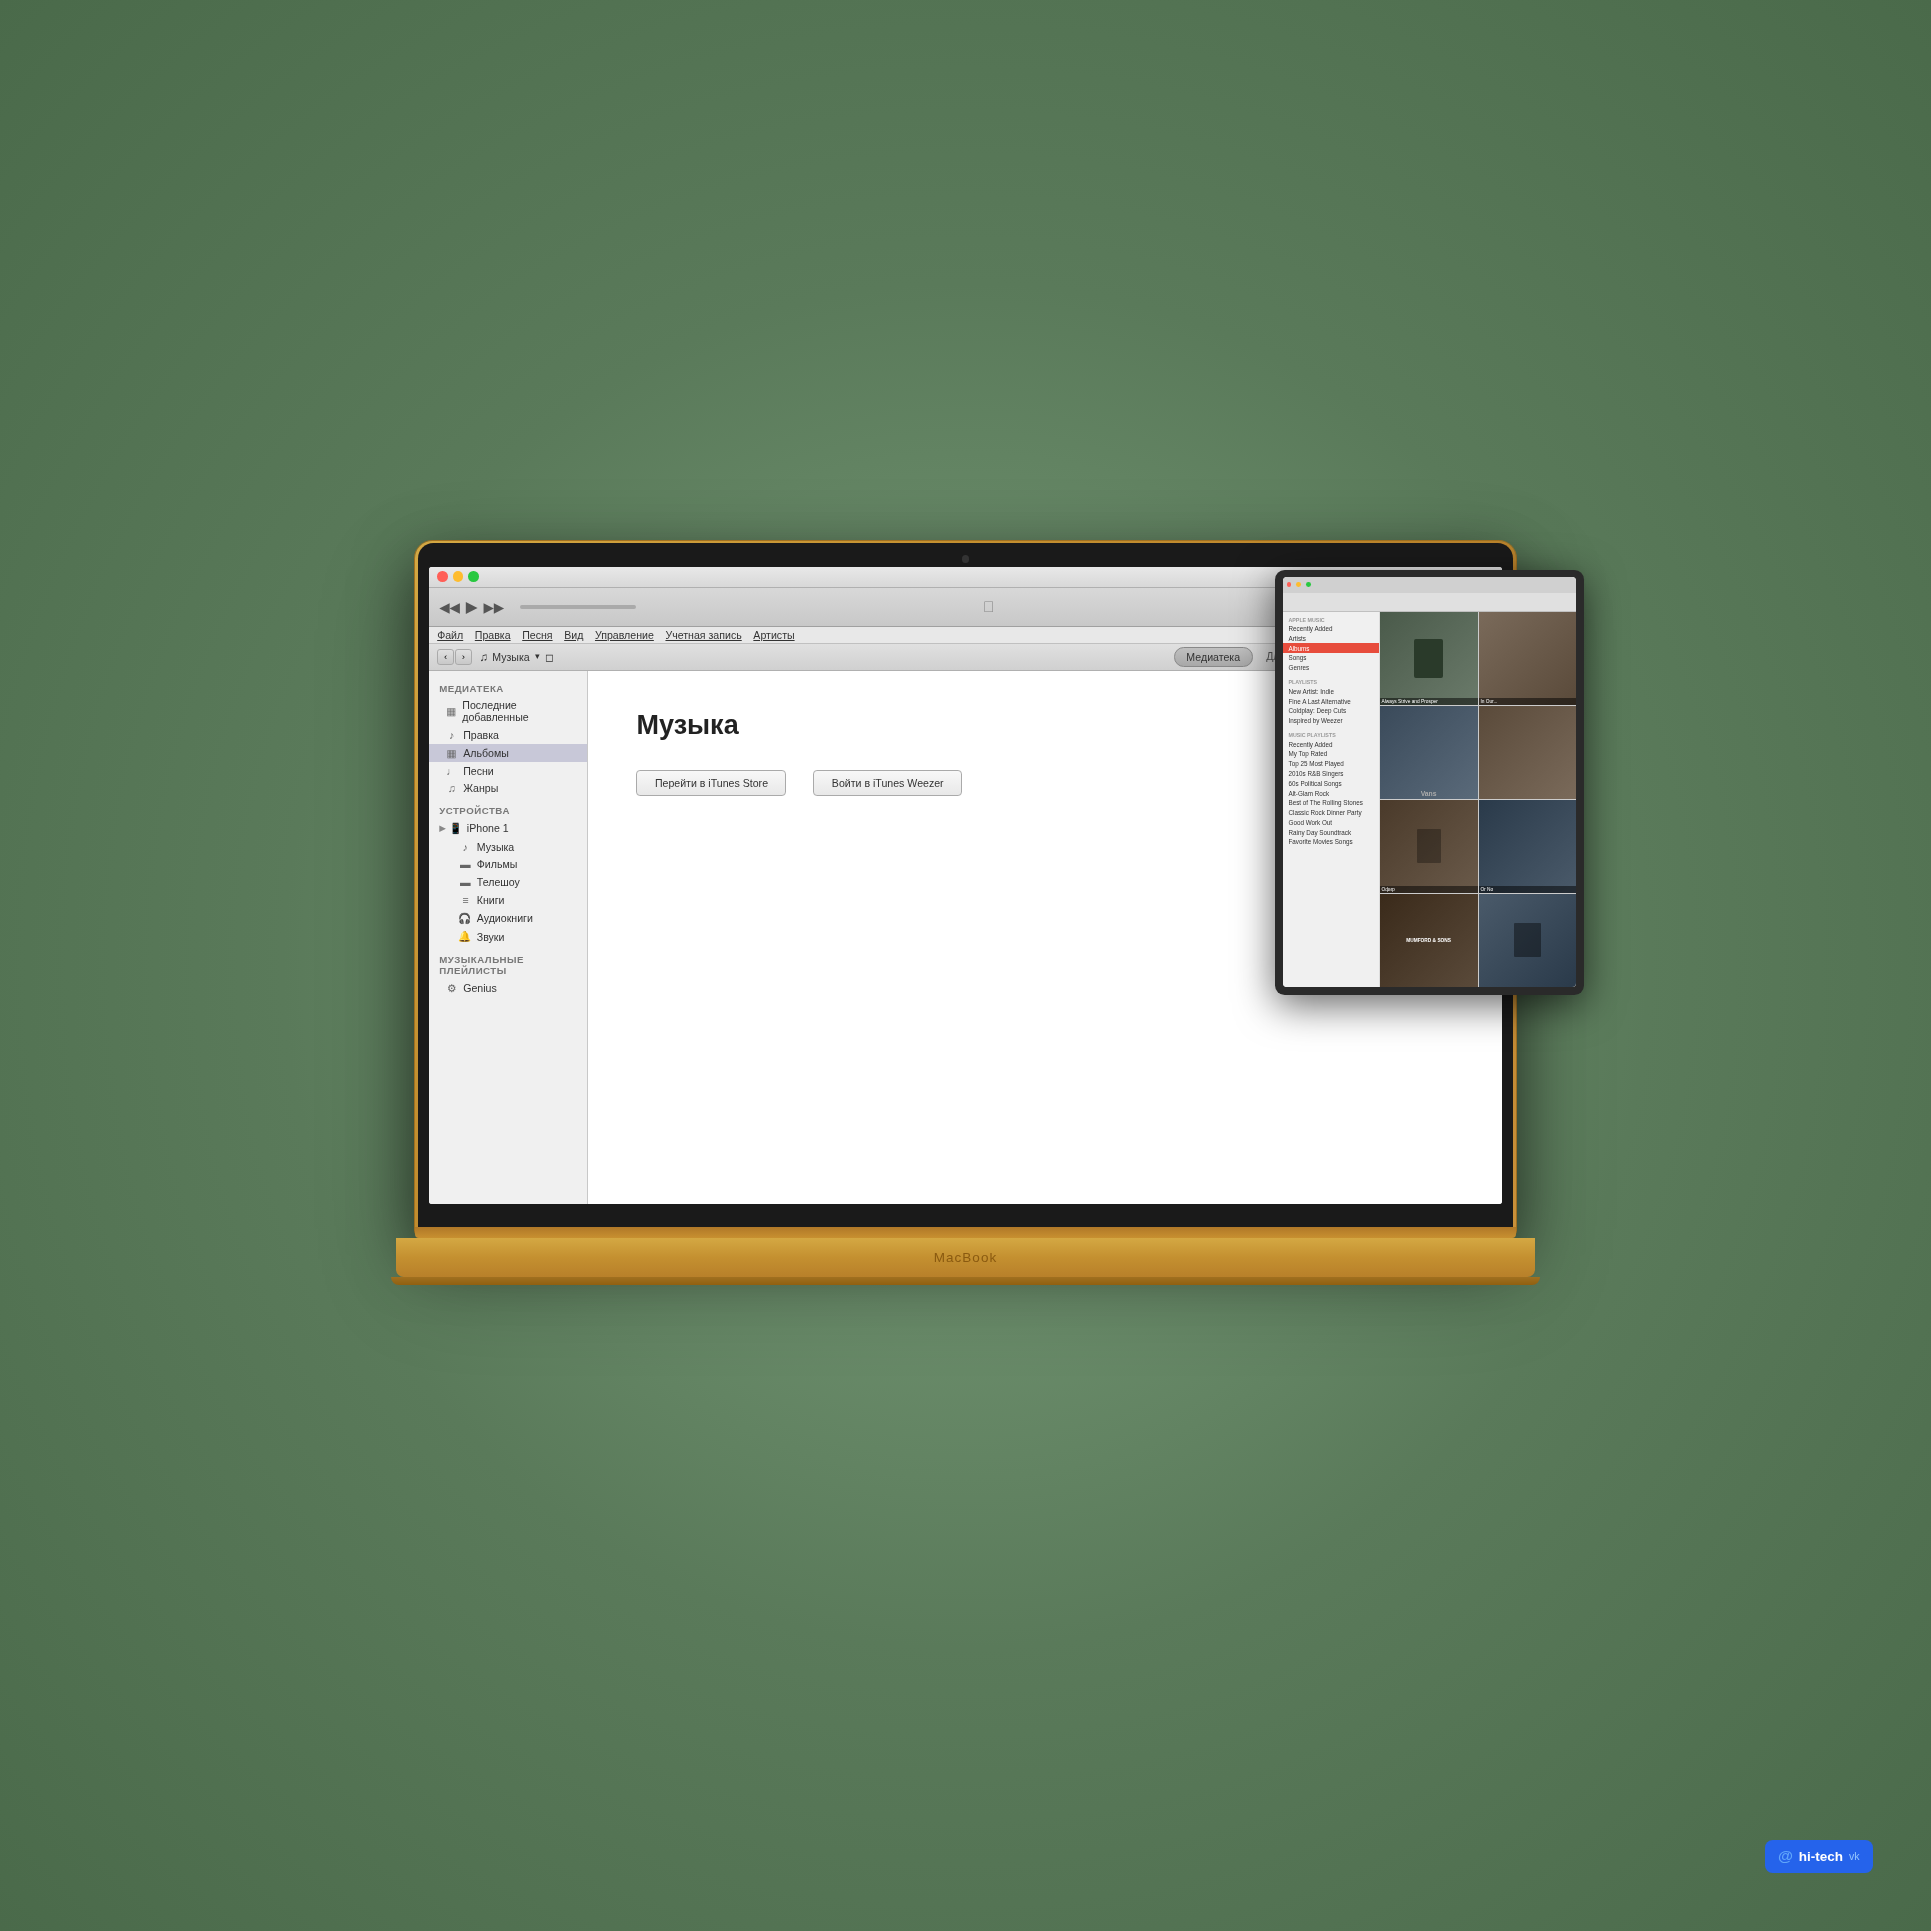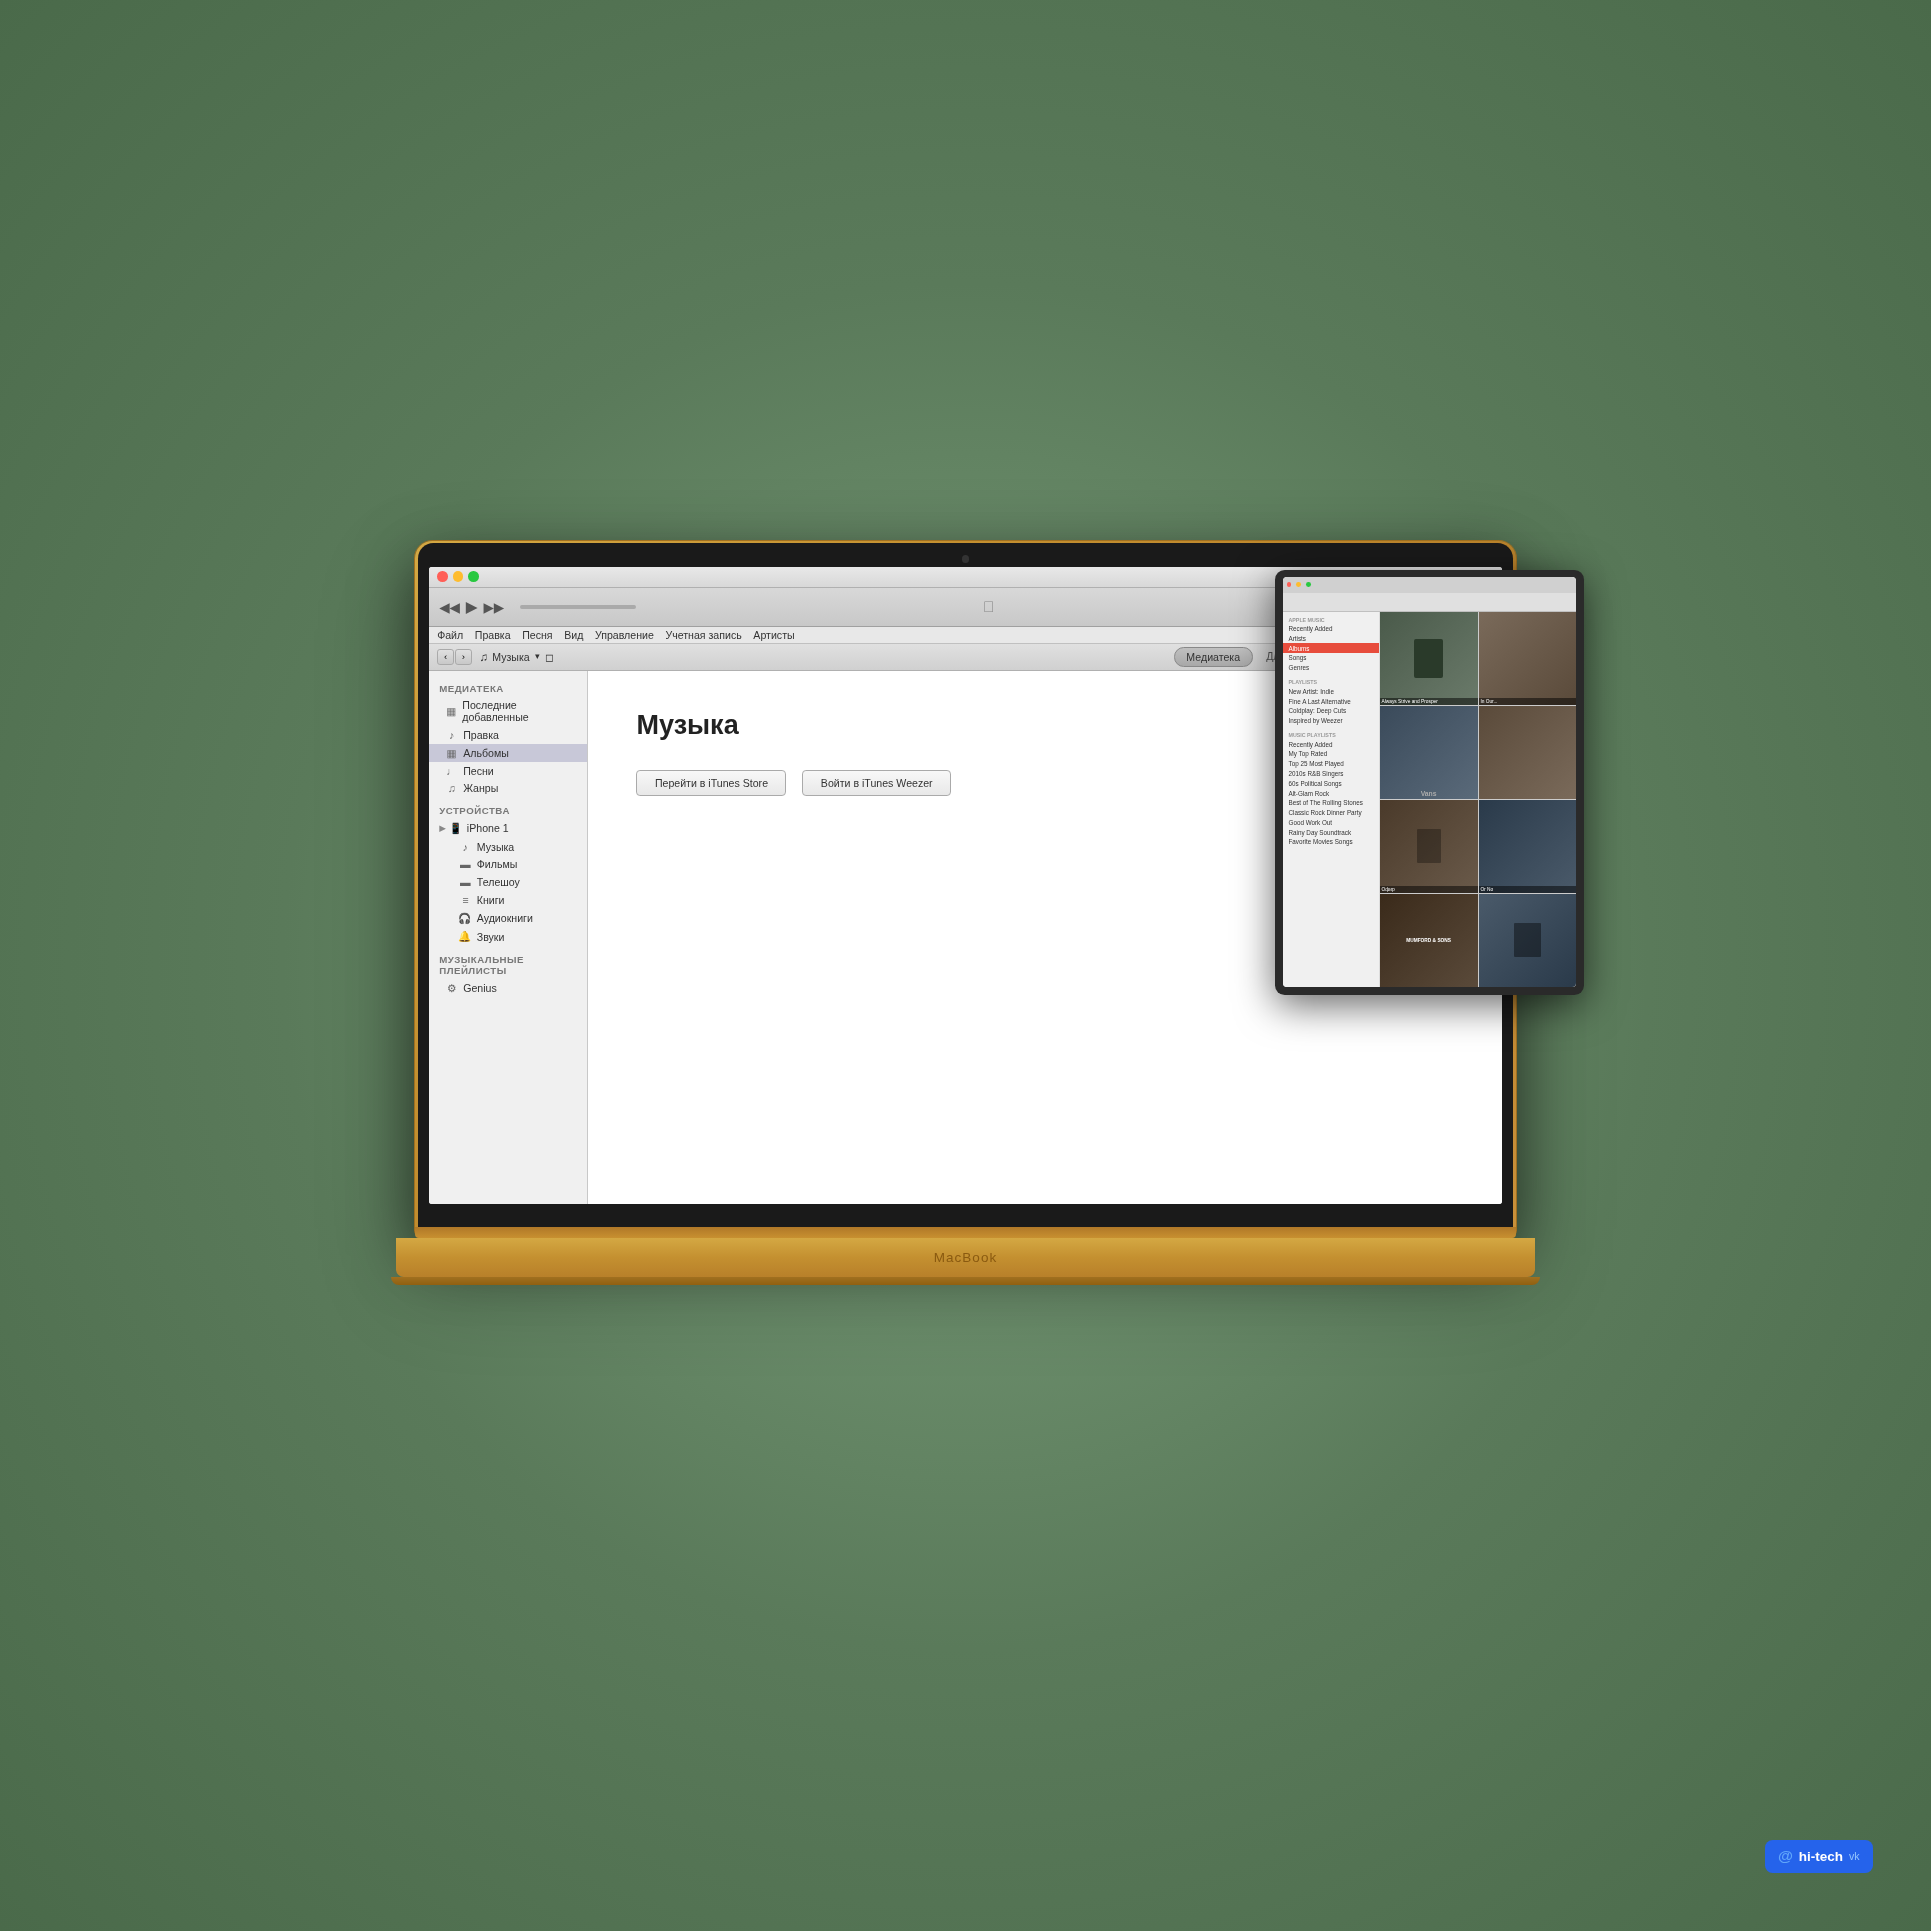--- a/index.html
+++ b/index.html
@@ -229,6 +229,7 @@
     .menu-item {
       cursor: pointer;
       white-space: nowrap;
+      text-decoration: underline;
     }
 
     .itunes-nav-bar {

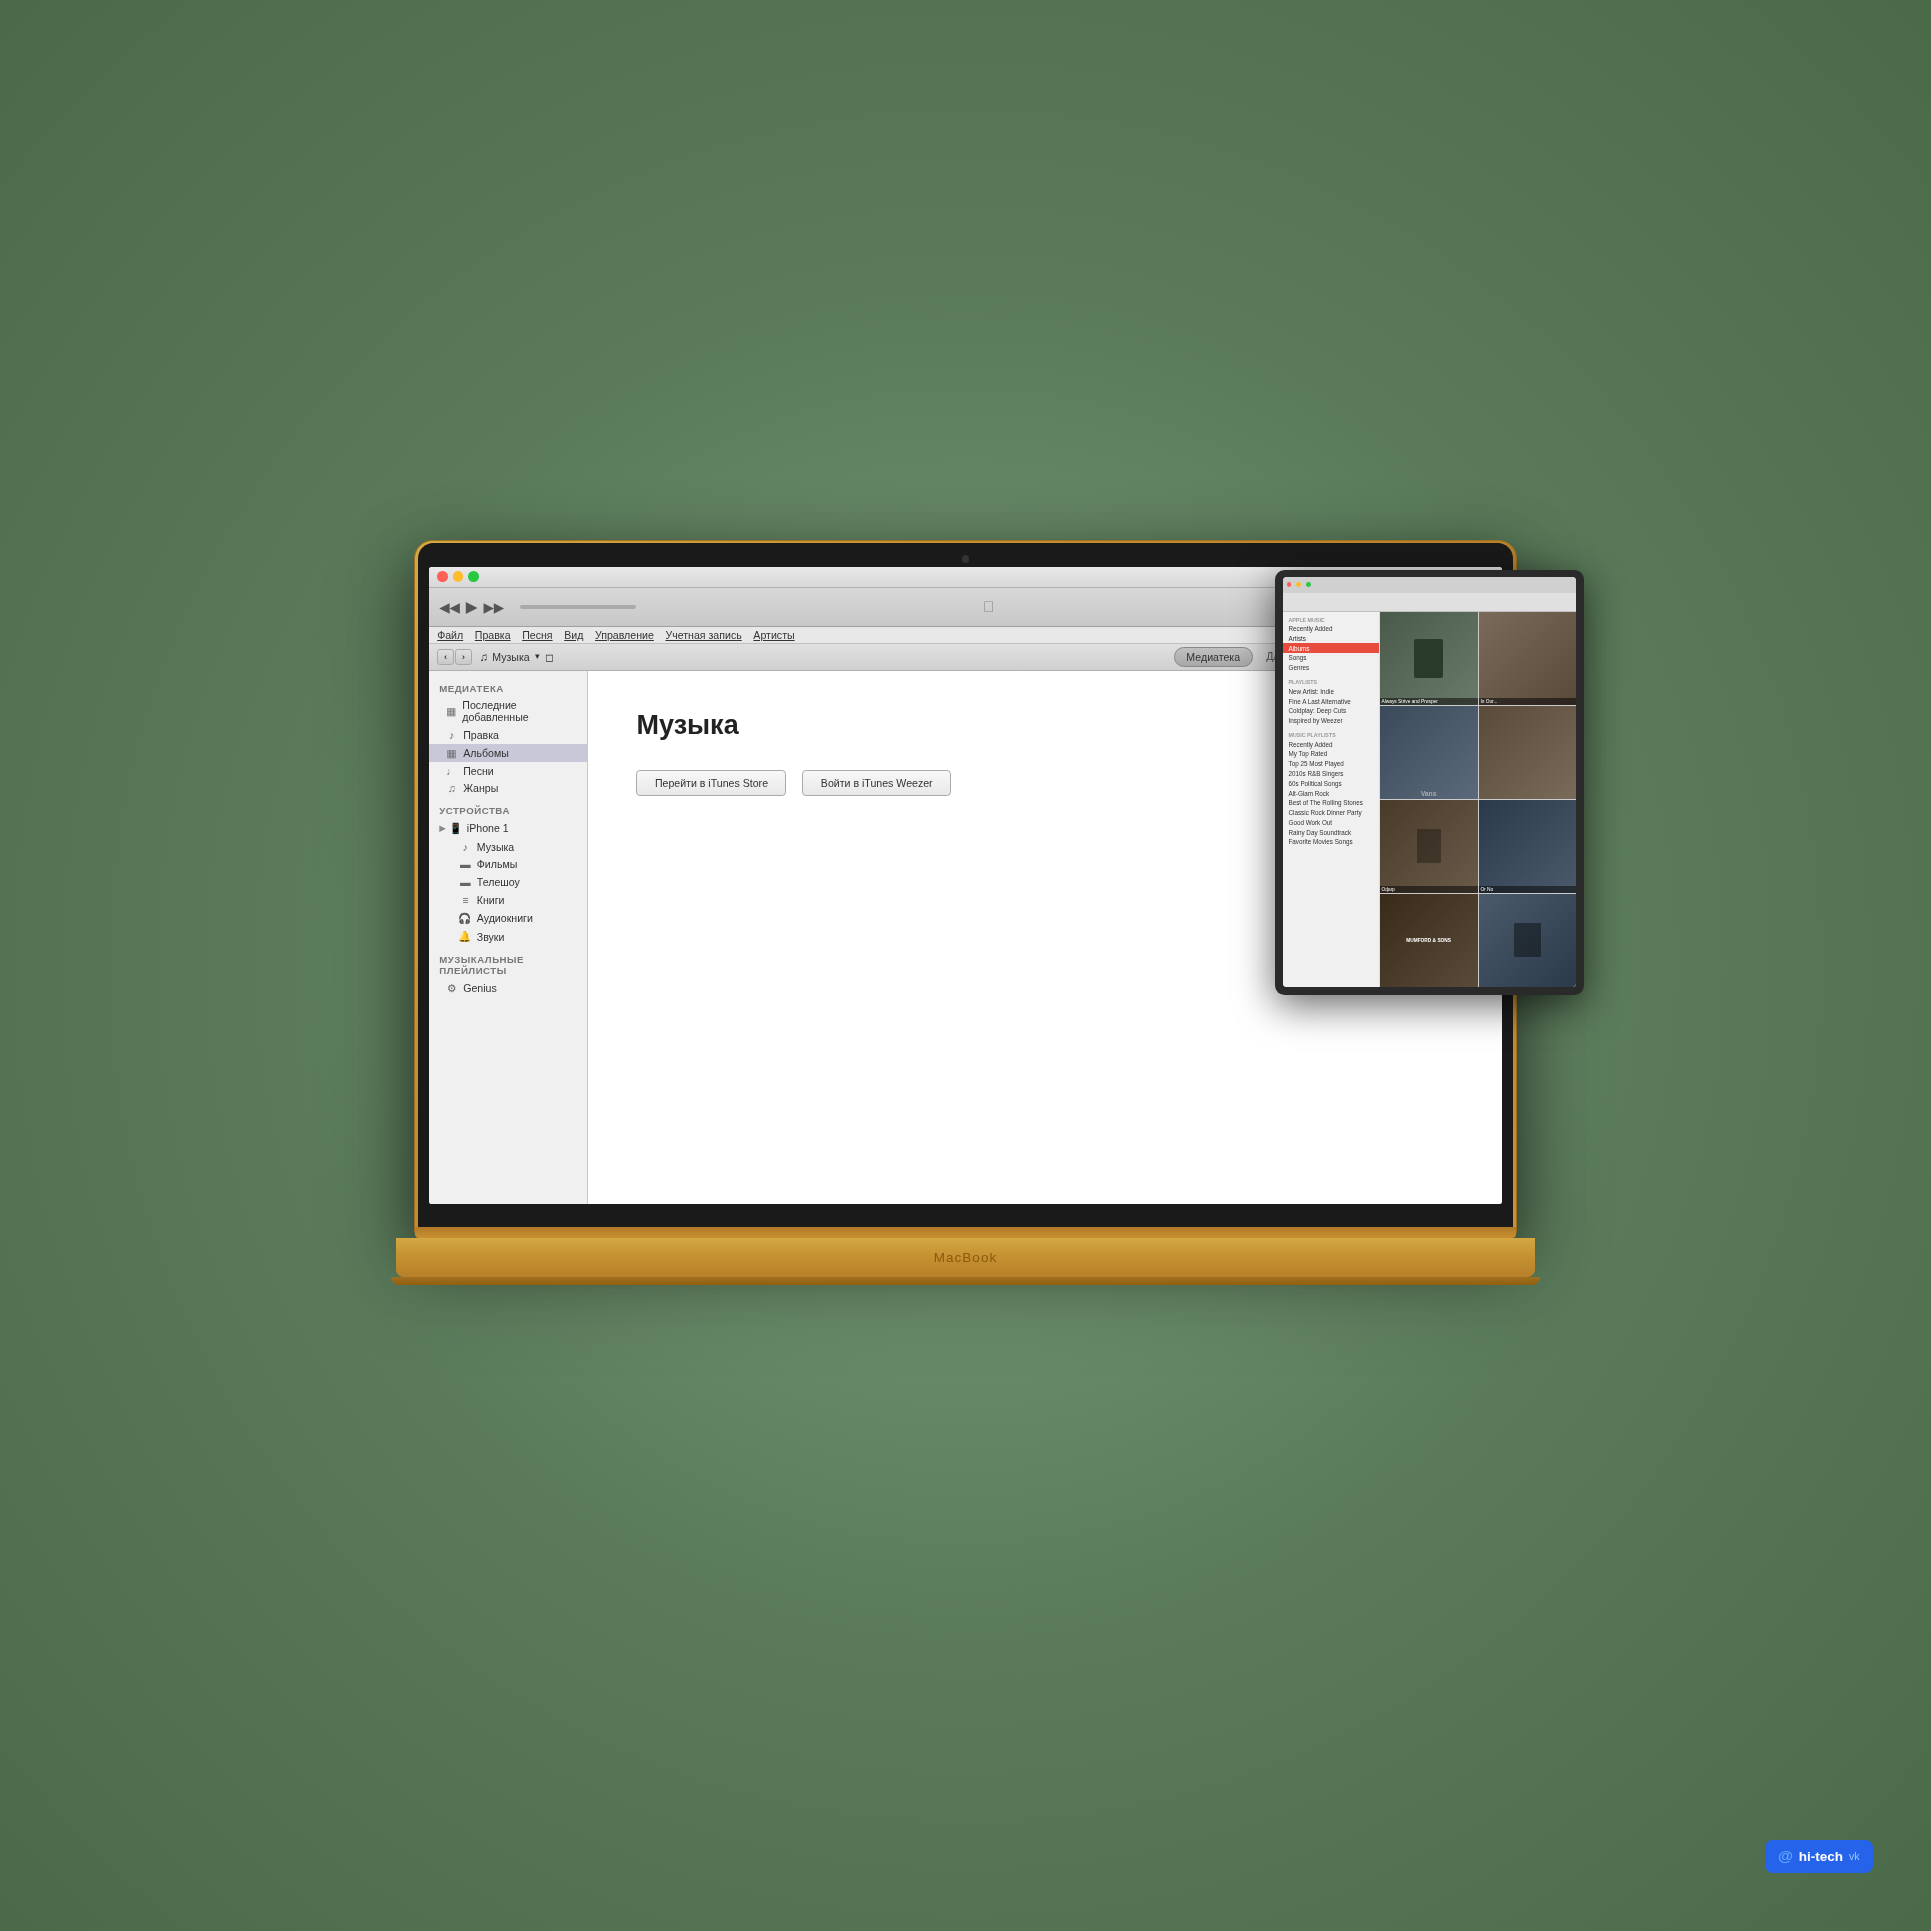--- a/index.html
+++ b/index.html
@@ -375,7 +375,7 @@
 
     .music-buttons {
       display: flex;
-      gap: 16px;
+      gap: 27px;
     }
 
     .music-btn {

